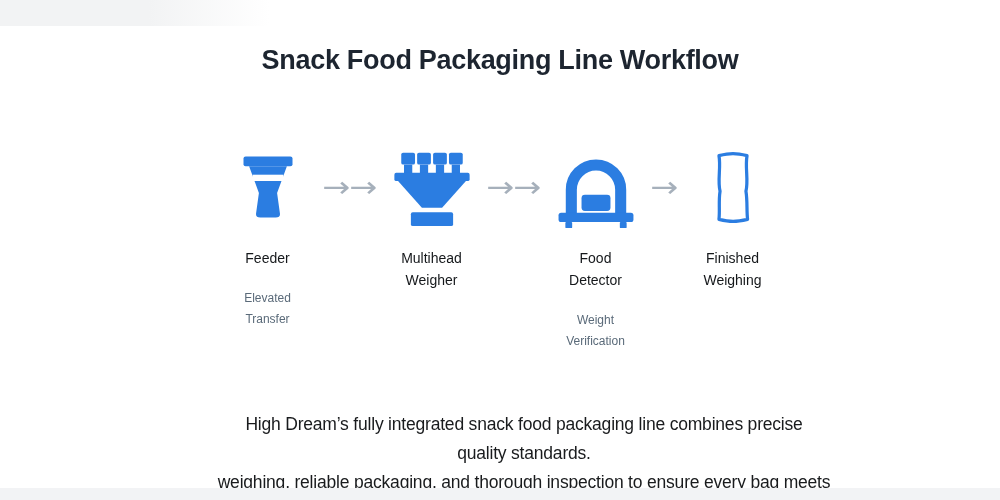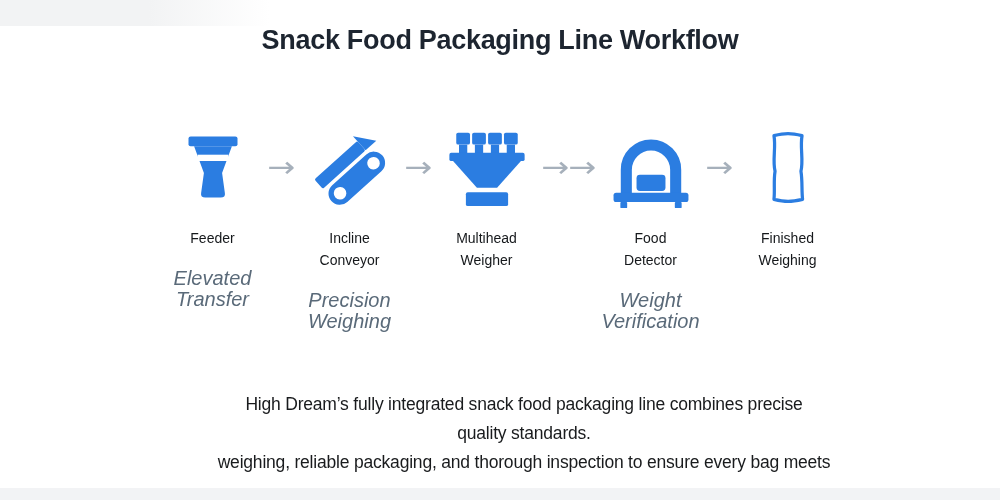--- a/index.html
+++ b/index.html
@@ -17,7 +17,7 @@
     background:#f2f3f5;
   }
   .page-title {
-    padding-top:24px; text-align:center;
+    padding-top:44px; text-align:center;
     font-size:27px; font-weight:bold; color:#1d2530; letter-spacing:-0.3px;
     line-height:32px;
   }

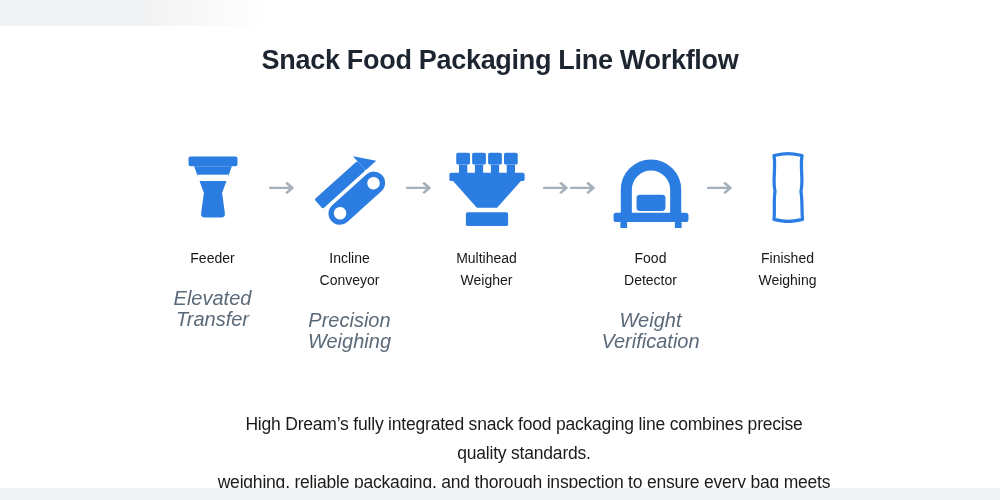--- a/index.html
+++ b/index.html
@@ -77,23 +77,6 @@
       <span class="arrow-glyph">→</span>
     </div>
 
-    <div class="station">
-      <div class="icon-box">
-        <svg width="90" height="90" viewBox="0 0 100 100" aria-hidden="true">
-          <g transform="rotate(-42 50 50)">
-            <rect class="blue" x="12" y="33" width="64" height="14" rx="2"></rect>
-            <polygon class="blue" points="76,47 76,26 92,47"></polygon>
-            <rect class="blue" x="10" y="51" width="76" height="25" rx="12.5"></rect>
-            <circle class="white" cx="23" cy="63.5" r="7"></circle>
-            <circle class="white" cx="73" cy="63.5" r="7"></circle>
-          </g>
-        </svg>
-      </div>
-      <div class="station-label">Incline
-Conveyor</div>
-      <div class="station-subtitle">Precision
-Weighing</div>
-    </div>
 
     <div class="arrow-cell">
       <span class="arrow-glyph">→</span>

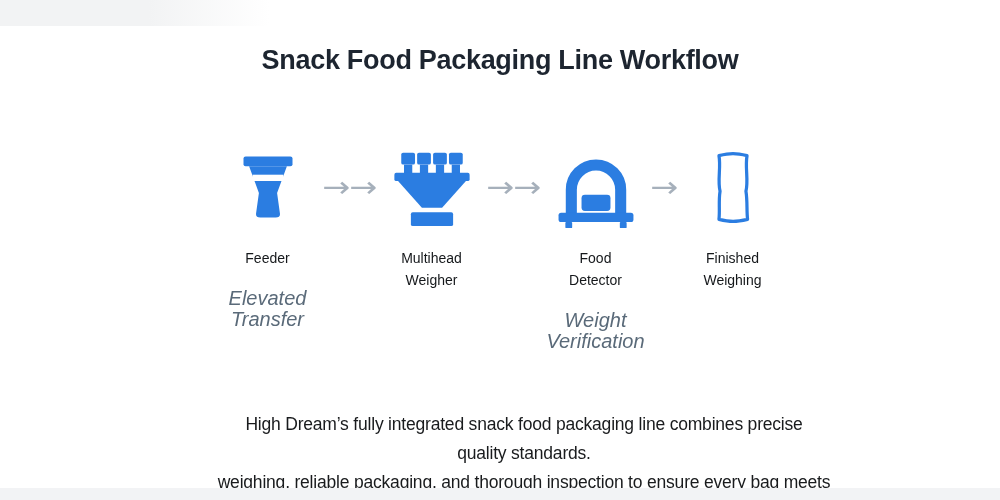--- a/index.html
+++ b/index.html
@@ -40,7 +40,7 @@
   }
   .station-subtitle {
     margin-top:19px; text-align:center; white-space:pre-line;
-    font-style:italic; font-size:20px; color:#5a6a79; line-height:21px;
+    font-size:12px; color:#5a6a79; line-height:21px;
   }
   .footer-text {
     margin-top:58px; text-align:center;

